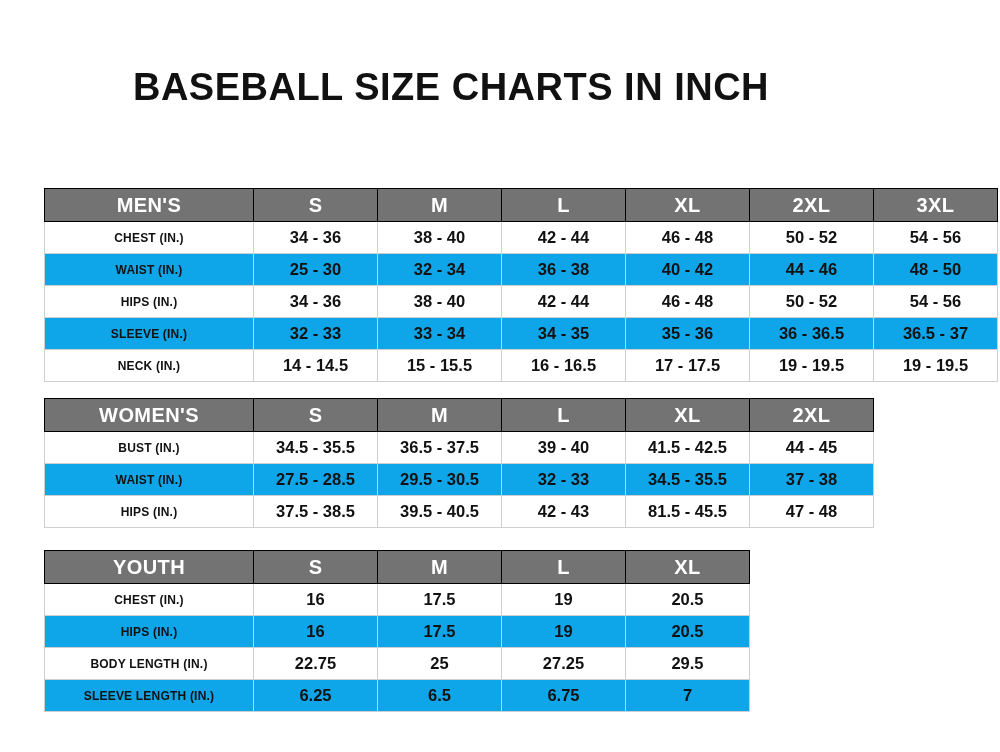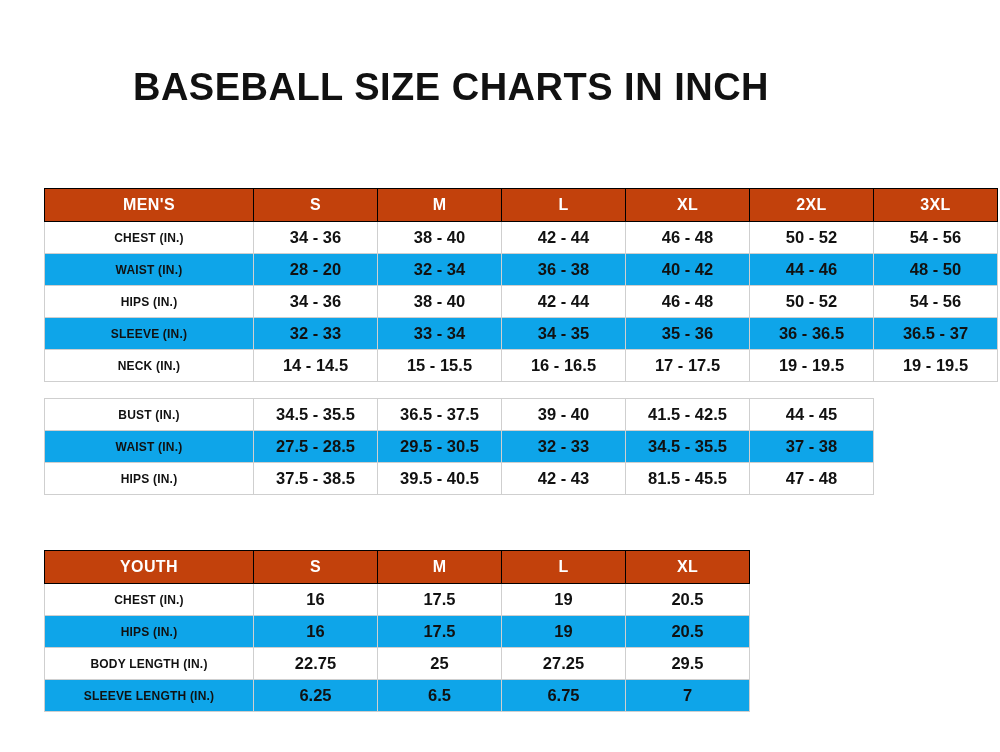--- a/index.html
+++ b/index.html
@@ -51,10 +51,10 @@
     white-space: nowrap;
   }
   table.size-table tr.header-row td {
-    background: #c2410c;
+    background: #737373;
     color: #ffffff;
     border: 1px solid #000000;
-    font-size: 16px;
+    font-size: 20px;
     letter-spacing: 0.4px;
     height: 32px;
   }

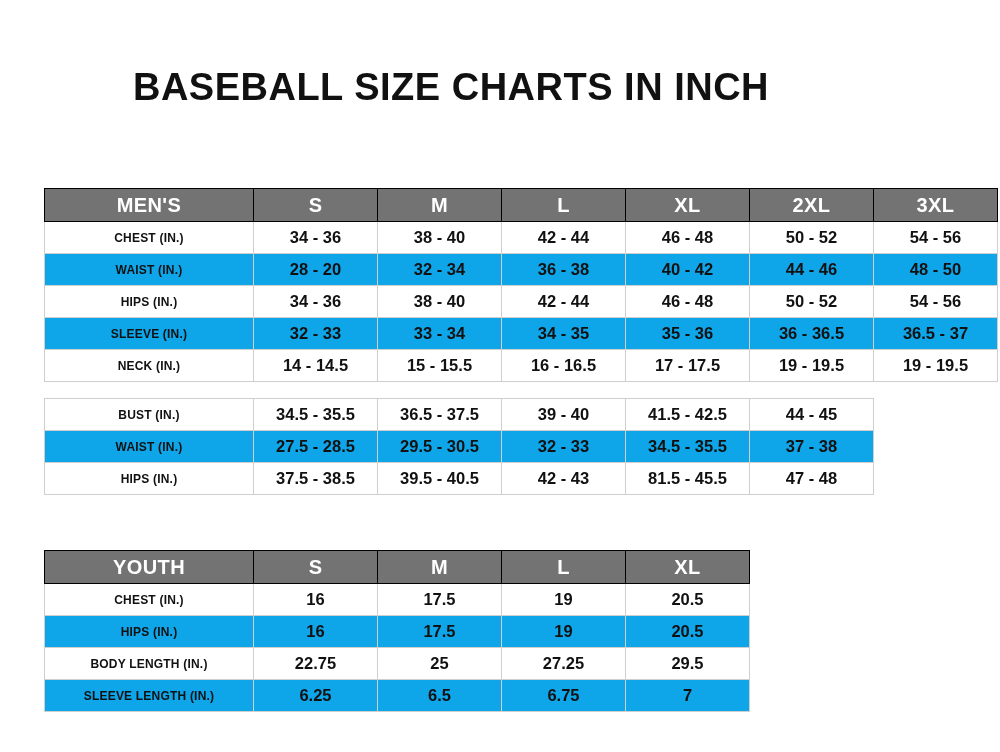--- a/index.html
+++ b/index.html
@@ -114,7 +114,7 @@
         </tr>
         <tr class="alt-row">
           <td class="row-label">WAIST (IN.)</td>
-          <td>28 - 20</td>
+          <td>25 - 30</td>
           <td>32 - 34</td>
           <td>36 - 38</td>
           <td>40 - 42</td>

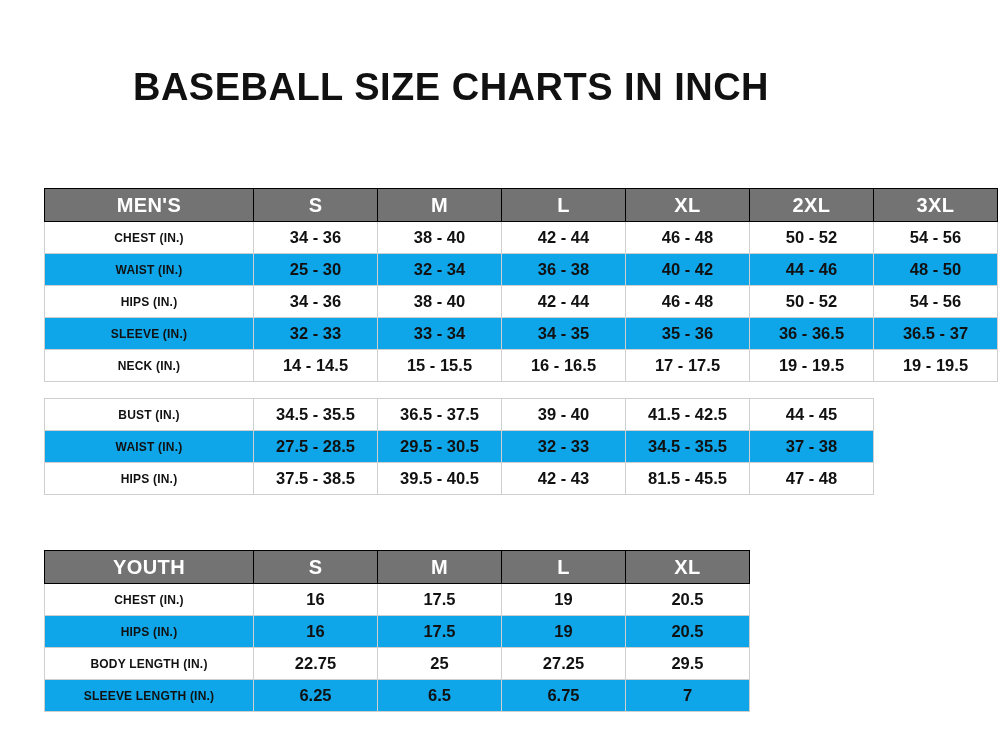--- a/index.html
+++ b/index.html
@@ -163,6 +163,14 @@
           <col class="data">
       </colgroup>
       <tbody>
+        <tr class="header-row">
+          <td class="row-label">WOMEN'S</td>
+          <td>S</td>
+          <td>M</td>
+          <td>L</td>
+          <td>XL</td>
+          <td>2XL</td>
+        </tr>
         <tr>
           <td class="row-label">BUST (IN.)</td>
           <td>34.5 - 35.5</td>

